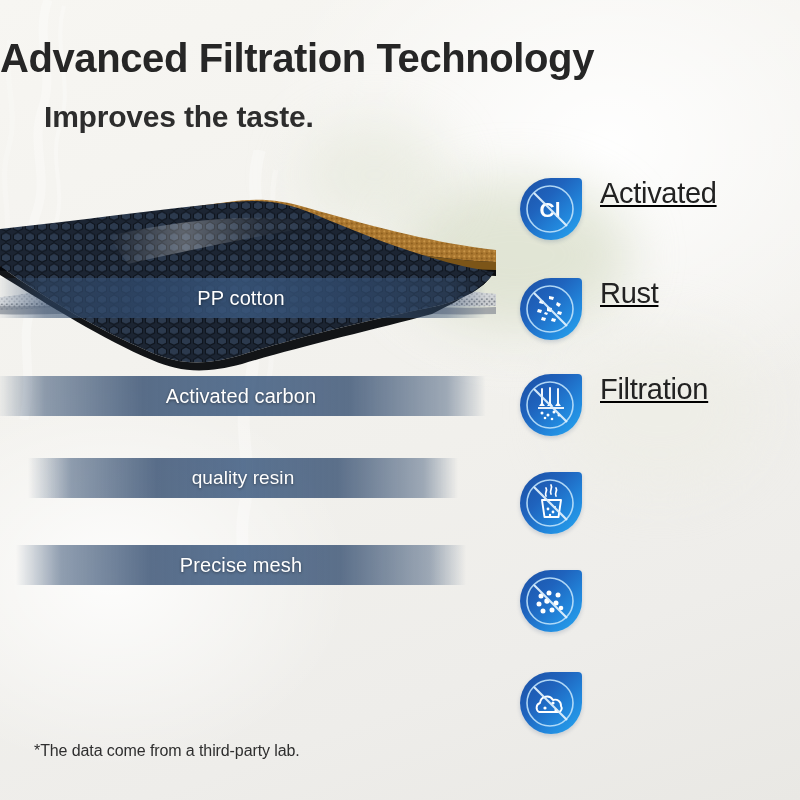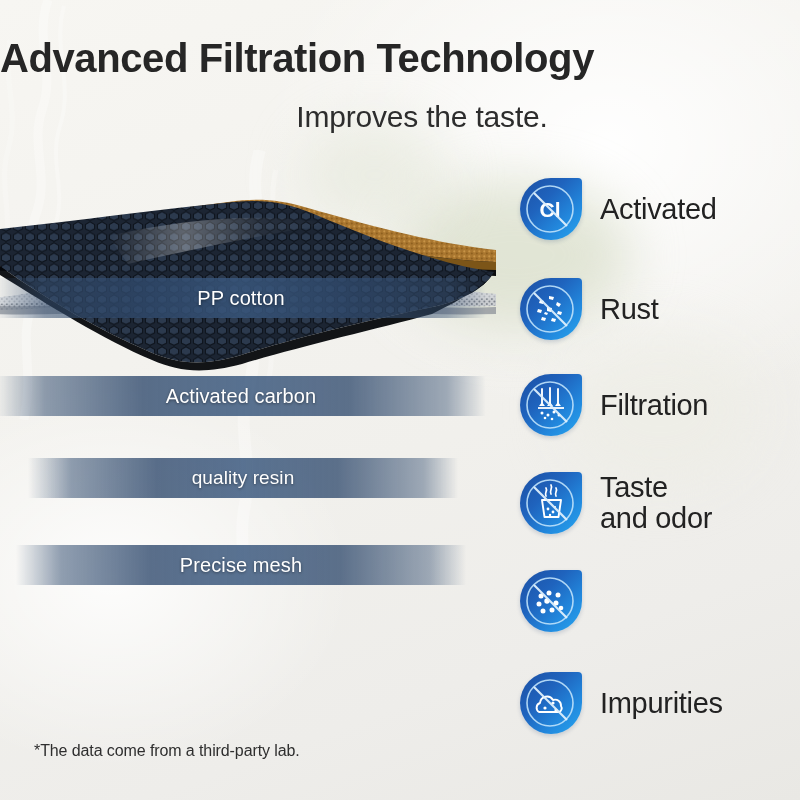--- a/index.html
+++ b/index.html
@@ -33,8 +33,8 @@
     font-family:"Liberation Sans", sans-serif;
   }
   .subtitle{
-    position:absolute;left:0;right:0;top:100px;text-align:center;
-    font-size:30px;font-weight:normal;color:#2d2d2d;letter-spacing:-.2px;padding-left:44px;
+    position:absolute;left:0;right:0;top:100px;text-align:left;
+    font-size:30px;font-weight:bold;color:#2d2d2d;letter-spacing:-.2px;padding-left:44px;
   }
   .footnote{
     position:absolute;left:34px;top:742px;

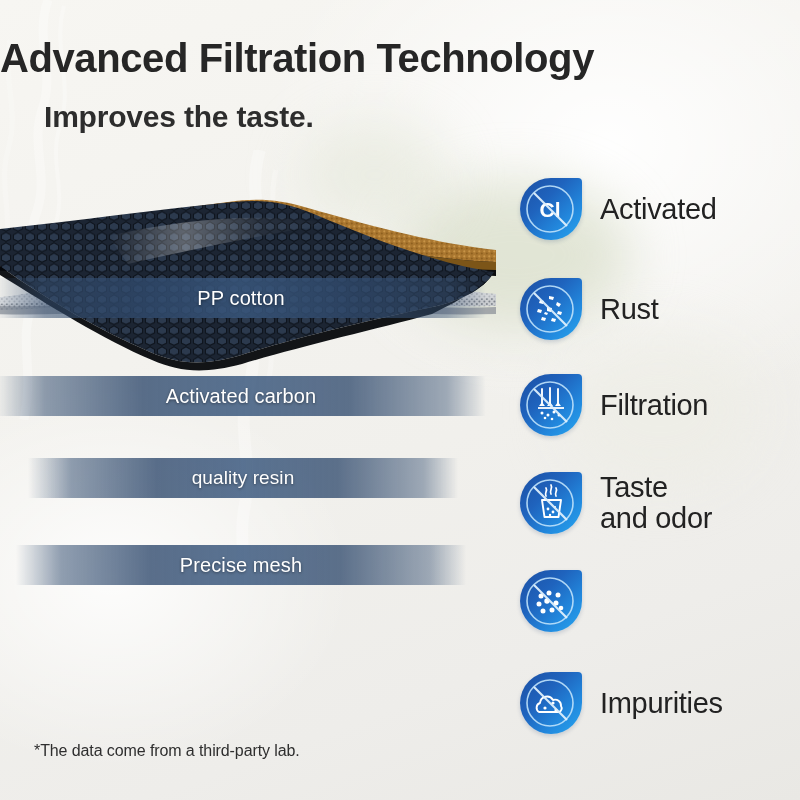--- a/index.html
+++ b/index.html
@@ -67,7 +67,7 @@
 
   
   #features{position:absolute;left:520px;top:178px;width:280px;}
-  .feature{position:absolute;display:flex;align-items:center;}
+  .feature{position:absolute;display:flex;text-decoration:underline;}
   .ficon{
     width:62px;height:62px;flex:0 0 62px;position:relative;
     border-radius:50% 4px 50% 50%;

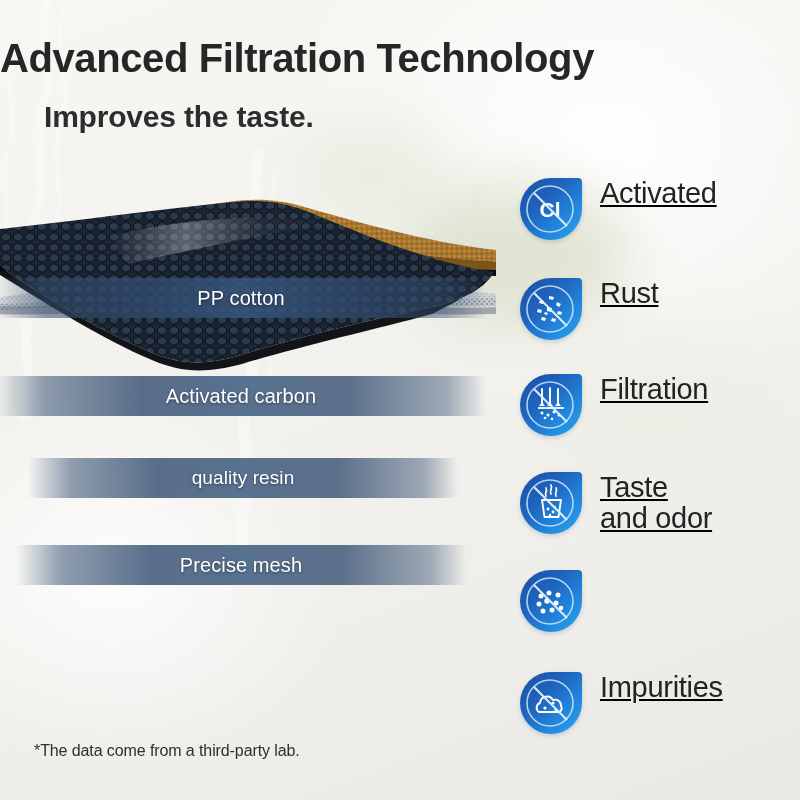--- a/index.html
+++ b/index.html
@@ -267,8 +267,6 @@
           <line x1="14" y1="15" x2="47" y2="48" stroke="#dff0fd" stroke-width="2.2" opacity=".95"></line>
         </svg>
       </div>
-      <div class="flabel">Taste
-and odor</div>
     </div>
 
     <div class="feature" style="top:392px">

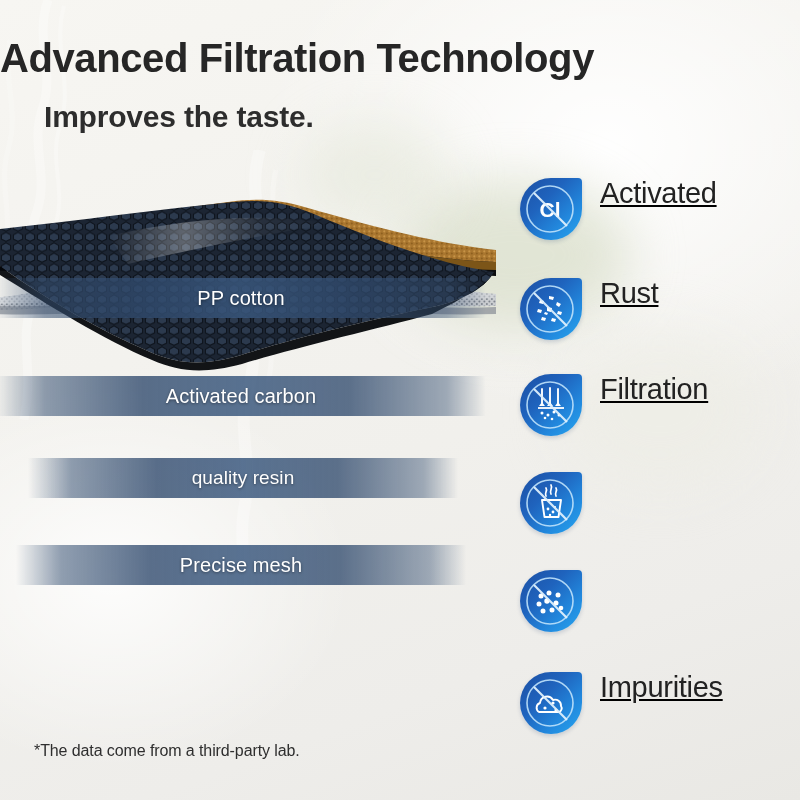--- a/index.html
+++ b/index.html
@@ -302,7 +302,6 @@
           <line x1="14" y1="15" x2="47" y2="48" stroke="#dff0fd" stroke-width="2.2" opacity=".95"></line>
         </svg>
       </div>
-      <div class="flabel">Impurities</div>
     </div>
   </div>
 

